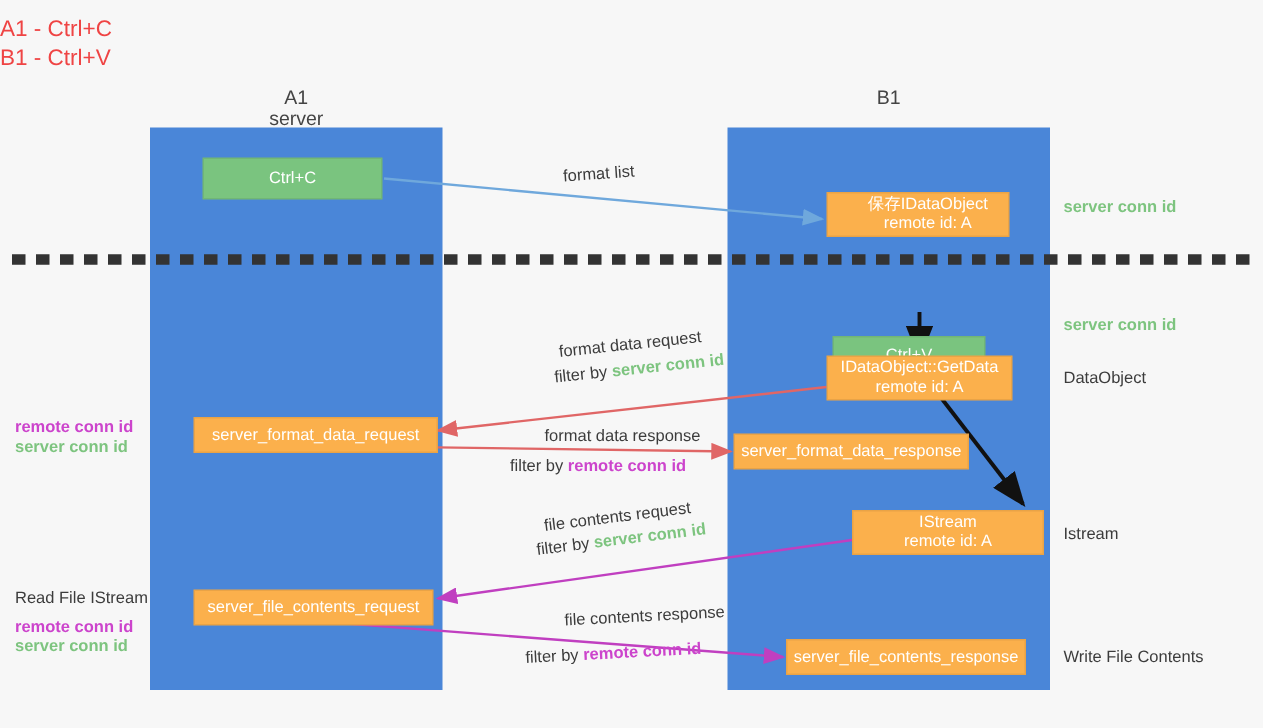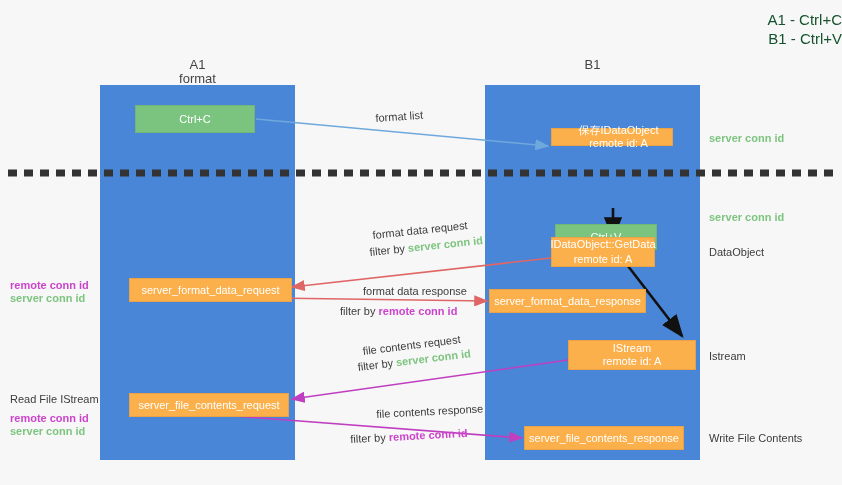--- a/index.html
+++ b/index.html
@@ -15,8 +15,8 @@
 
   
   .title{
-    left:0;top:10px;width:842px;text-align:right;
-    font-size:15px;line-height:19px;color:#14532d;
+    left:0;top:10px;width:842px;text-align:left;
+    font-size:15px;line-height:19px;color:#ef4444;
   }
 
   

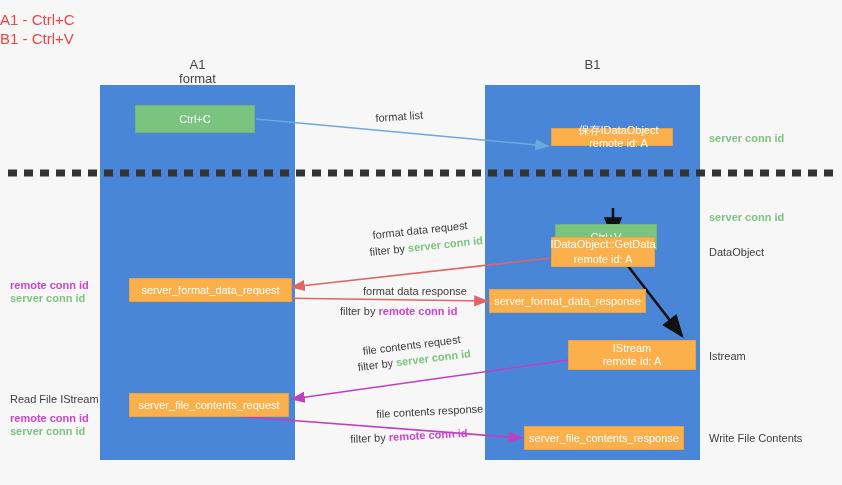--- a/index.html
+++ b/index.html
@@ -66,7 +66,7 @@
 
   <div class="abs lane-head" style="left:100px;top:58px;width:195px;">
     <div>A1</div>
-    <div>format</div>
+    <div>server</div>
   </div>
   <div class="abs lane-head" style="left:485px;top:58px;width:215px;">
     <div>B1</div>

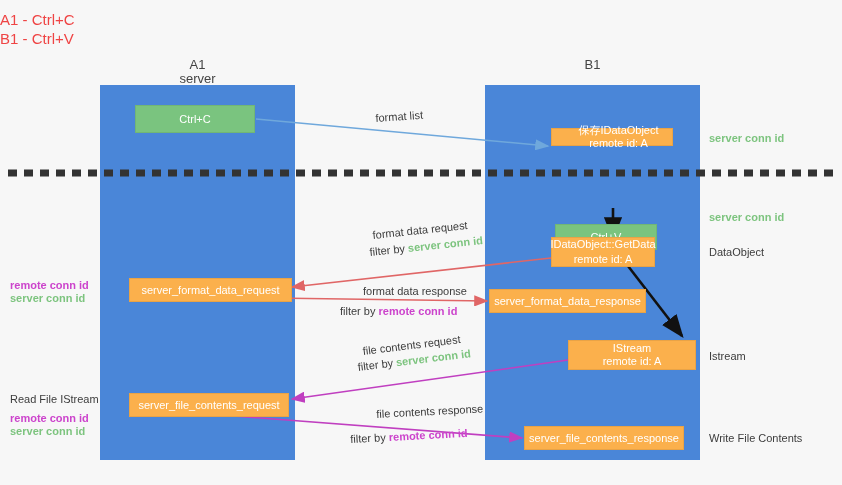--- a/index.html
+++ b/index.html
@@ -120,7 +120,7 @@
     <span>server_file_contents_request</span>
   </div>
 
-  <div class="abs box orange" style="left:551px;top:128px;width:122px;height:18px;padding-left:13px;">
+  <div class="abs box orange" style="left:551px;top:128px;width:122px;height:30px;padding-left:13px;">
     <span>保存IDataObject</span>
     <span>remote id: A</span>
   </div>

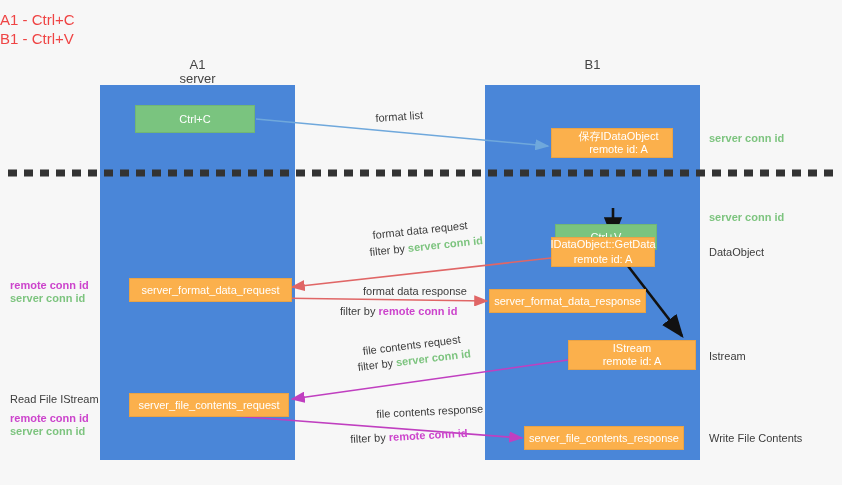--- a/index.html
+++ b/index.html
@@ -129,7 +129,7 @@
     <span>Ctrl+V</span>
   </div>
 
-  <div class="abs box orange" style="left:551px;top:237px;width:104px;height:30px;justify-content:space-between;">
+  <div class="abs box orange" style="left:551px;top:237px;width:124px;height:30px;">
     <span>IDataObject::GetData</span>
     <span>remote id: A</span>
   </div>

